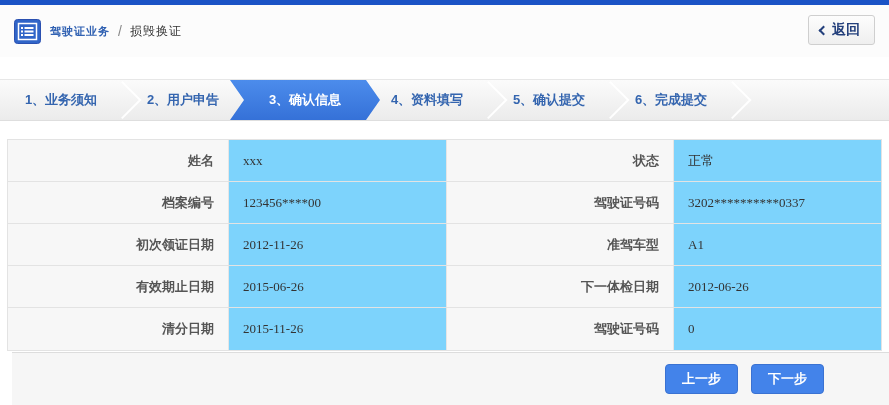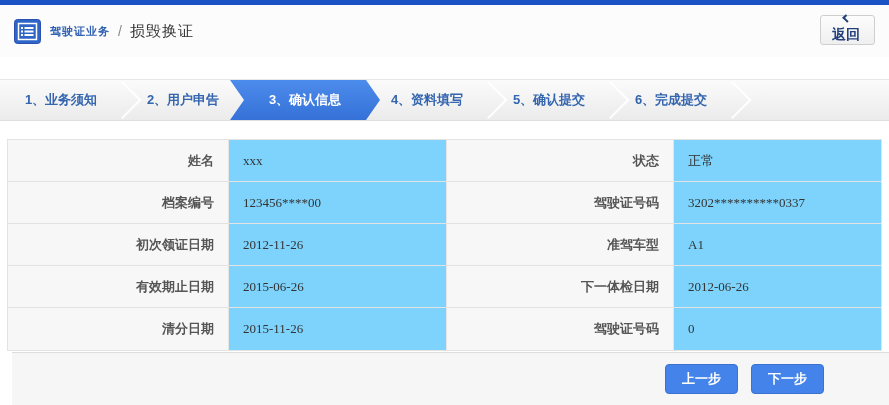--- a/index.html
+++ b/index.html
@@ -21,7 +21,7 @@
   .hicon { width:27px; height:25px; display:inline-flex; margin-right:9px; }
   .title { color:#3061b2; font-size:11px; font-weight:bold; letter-spacing:1px; }
   .crumb-sep { color:#888; font-size:14px; margin:0 8px; }
-  .subtitle { color:#333; font-size:15px; letter-spacing:1px; }
+  .subtitle { color:#333; font-size:12px; letter-spacing:1px; }
   .back-btn {
     position:absolute; right:14px; top:10px; height:30px; padding:0 14px 0 11px;
     background:linear-gradient(#fdfdfd,#efefef); border:1px solid #cfcfcf;

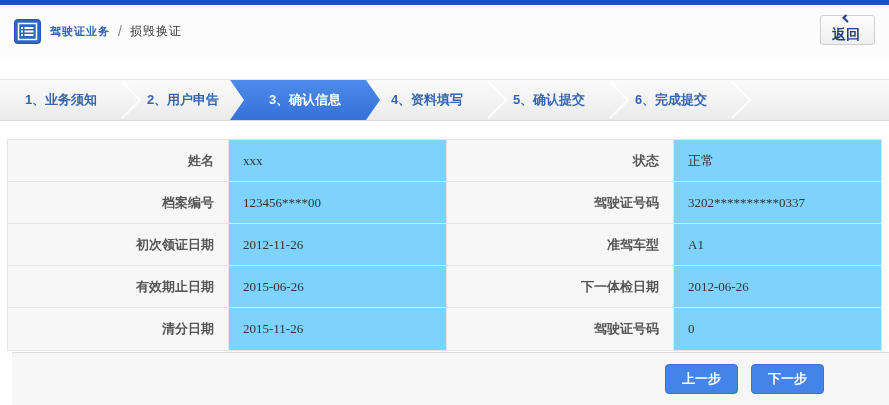--- a/index.html
+++ b/index.html
@@ -26,7 +26,7 @@
     position:absolute; right:14px; top:10px; height:30px; padding:0 14px 0 11px;
     background:linear-gradient(#fdfdfd,#efefef); border:1px solid #cfcfcf;
     border-radius:3px; display:inline-flex; align-items:center; gap:5px;
-    cursor:pointer; font-family:inherit;flex-direction:column;
+    cursor:pointer; font-family:inherit;
   }
   .back-chev {
     width:7px; height:7px; border-left:2px solid #24407c; border-bottom:2px solid #24407c;

